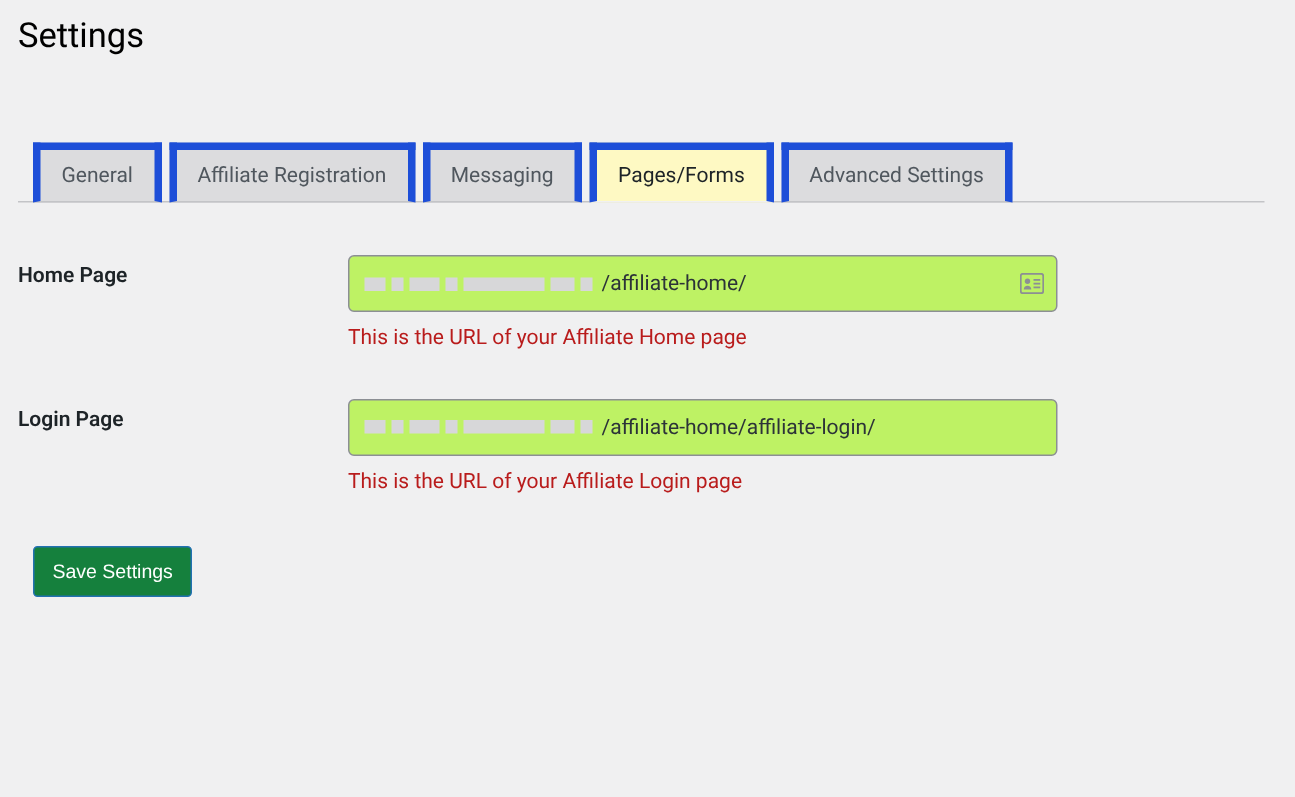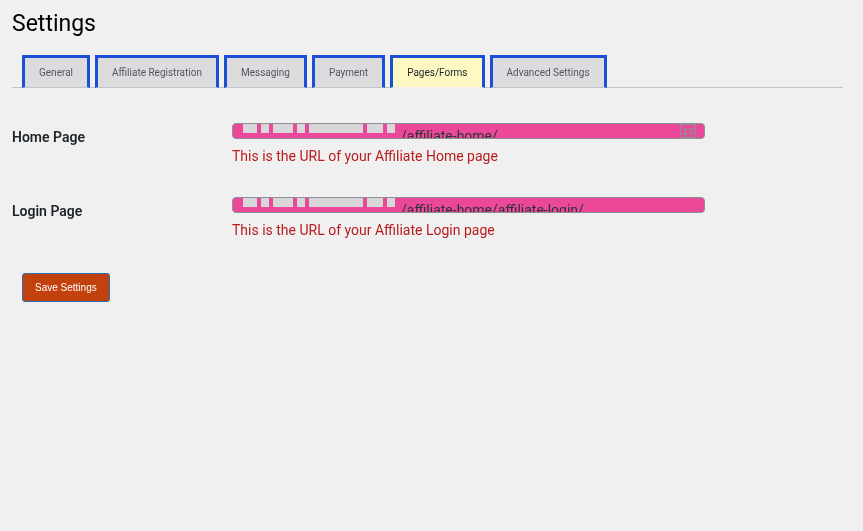--- a/index.html
+++ b/index.html
@@ -47,15 +47,16 @@
     }
     .nav-tab {
       background: #dcdcde;
-      border: 3px solid #1d4ed8;
+      border: 5px solid #1d4ed8;
       border-bottom: 1px solid #c3c4c7;
       color: #50575e;
-      font-size: 10px;
+      font-size: 14px;
       padding: 8px 14px;
       cursor: pointer;
       position: relative;
       z-index: 1;
       line-height: 1.3;
+      margin-top: 40px;
     }
     .nav-tab.active {
       background: #fef9c3;

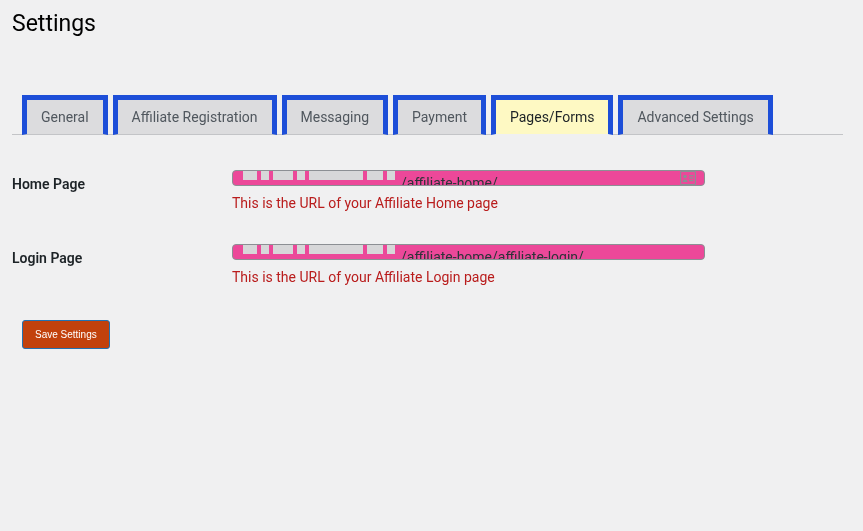--- a/index.html
+++ b/index.html
@@ -155,7 +155,6 @@
       <div class="nav-tab">General</div>
       <div class="nav-tab">Affiliate Registration</div>
       <div class="nav-tab">Messaging</div>
-      <div class="nav-tab">Payment</div>
       <div class="nav-tab active">Pages/Forms</div>
       <div class="nav-tab">Advanced Settings</div>
     </div>

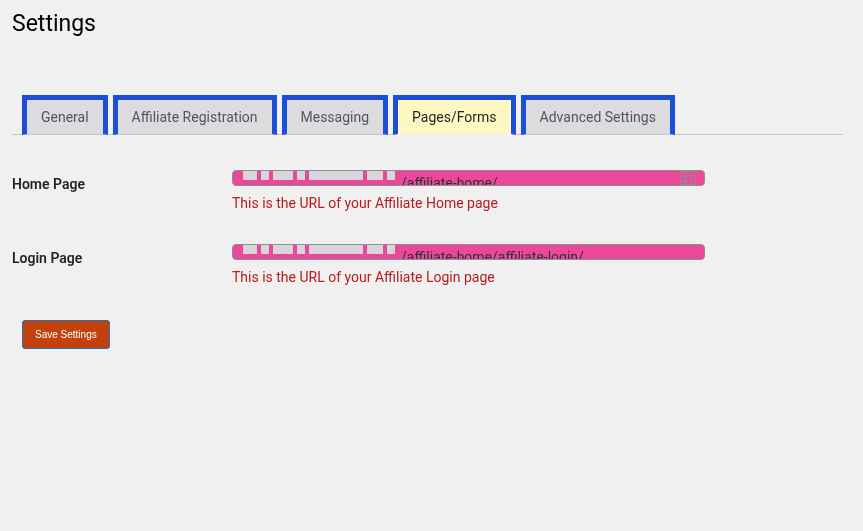--- a/index.html
+++ b/index.html
@@ -87,12 +87,12 @@
     }
     .url-row {
       display: flex;
-      align-items: flex-start;
+      align-items: center;
       width: 473px;
       border: 1px solid #8c8f94;
       border-radius: 4px;
-      background: #ec4899;
-      height: 16px;
+      background: #bef264;
+      height: 38px;
       overflow: hidden;
     }
     .url-prefix {

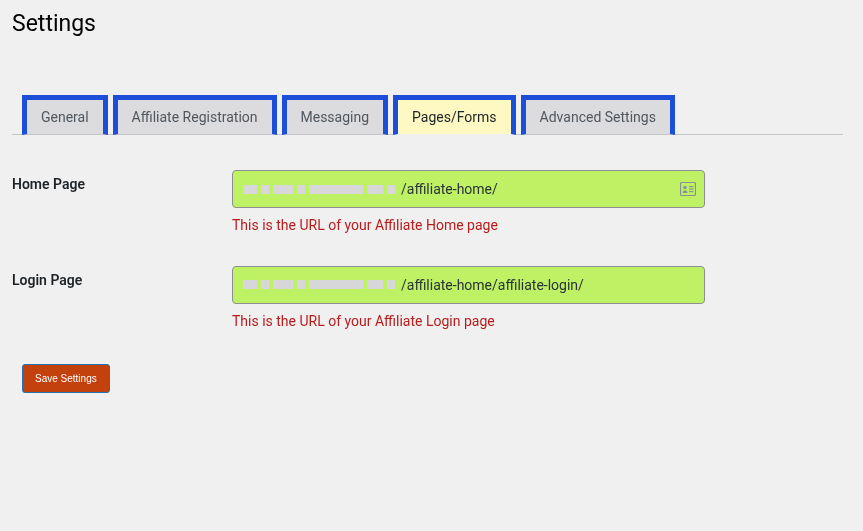--- a/index.html
+++ b/index.html
@@ -134,10 +134,10 @@
       padding-left: 10px;
     }
     .button-primary {
-      background: #c2410c;
+      background: #15803d;
       border: 1px solid #2271b1;
       color: #fff;
-      font-size: 10px;
+      font-size: 13px;
       padding: 6px 12px;
       border-radius: 3px;
       cursor: pointer;

